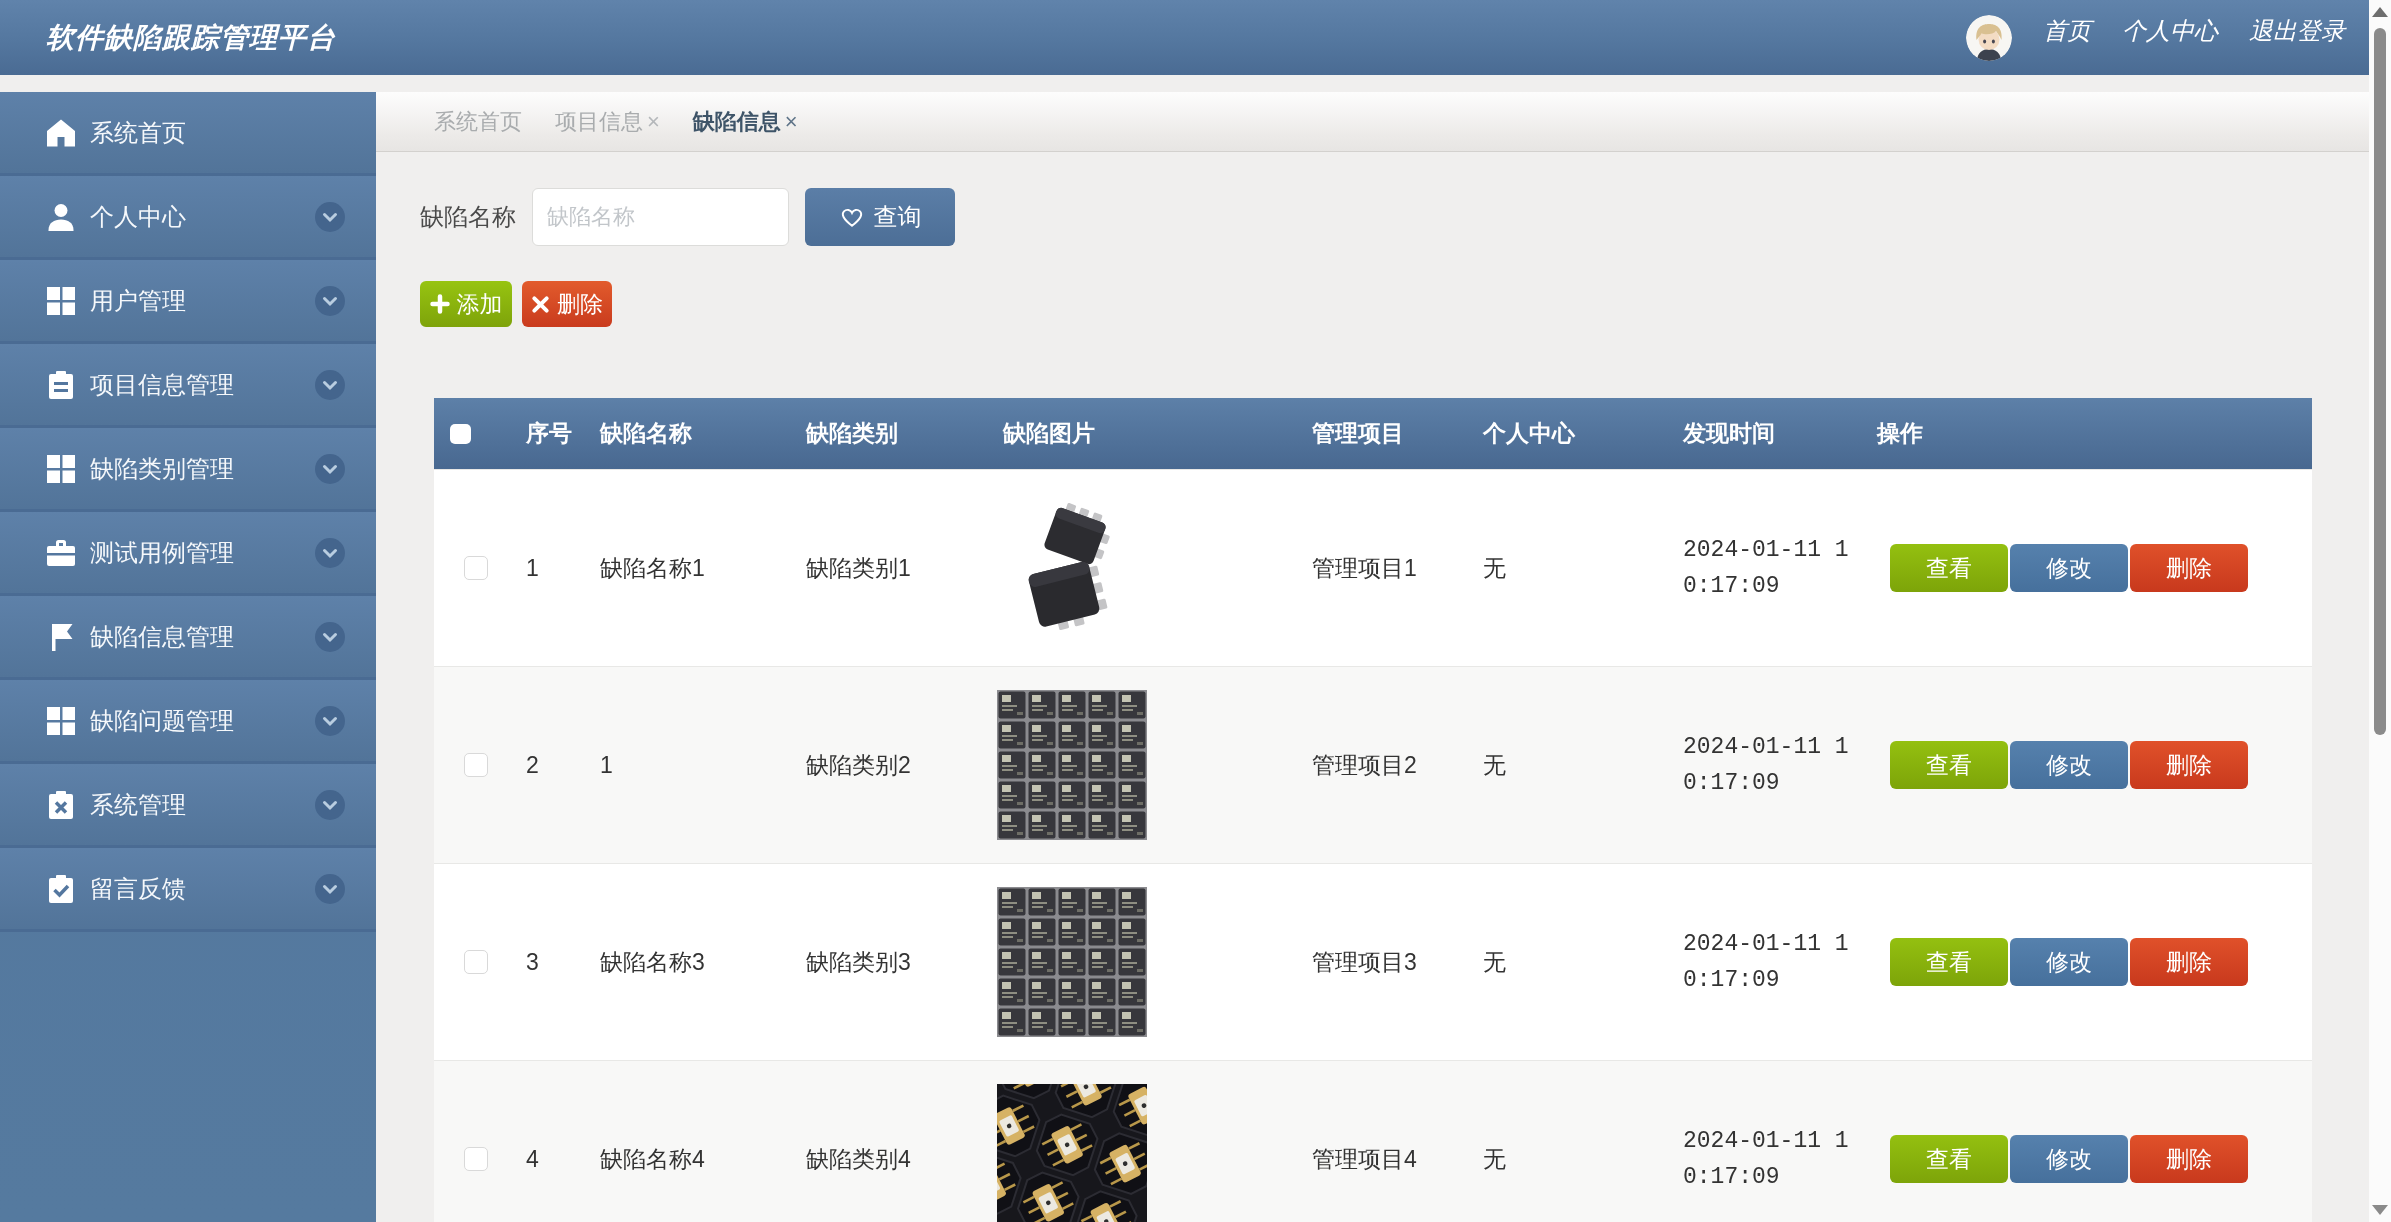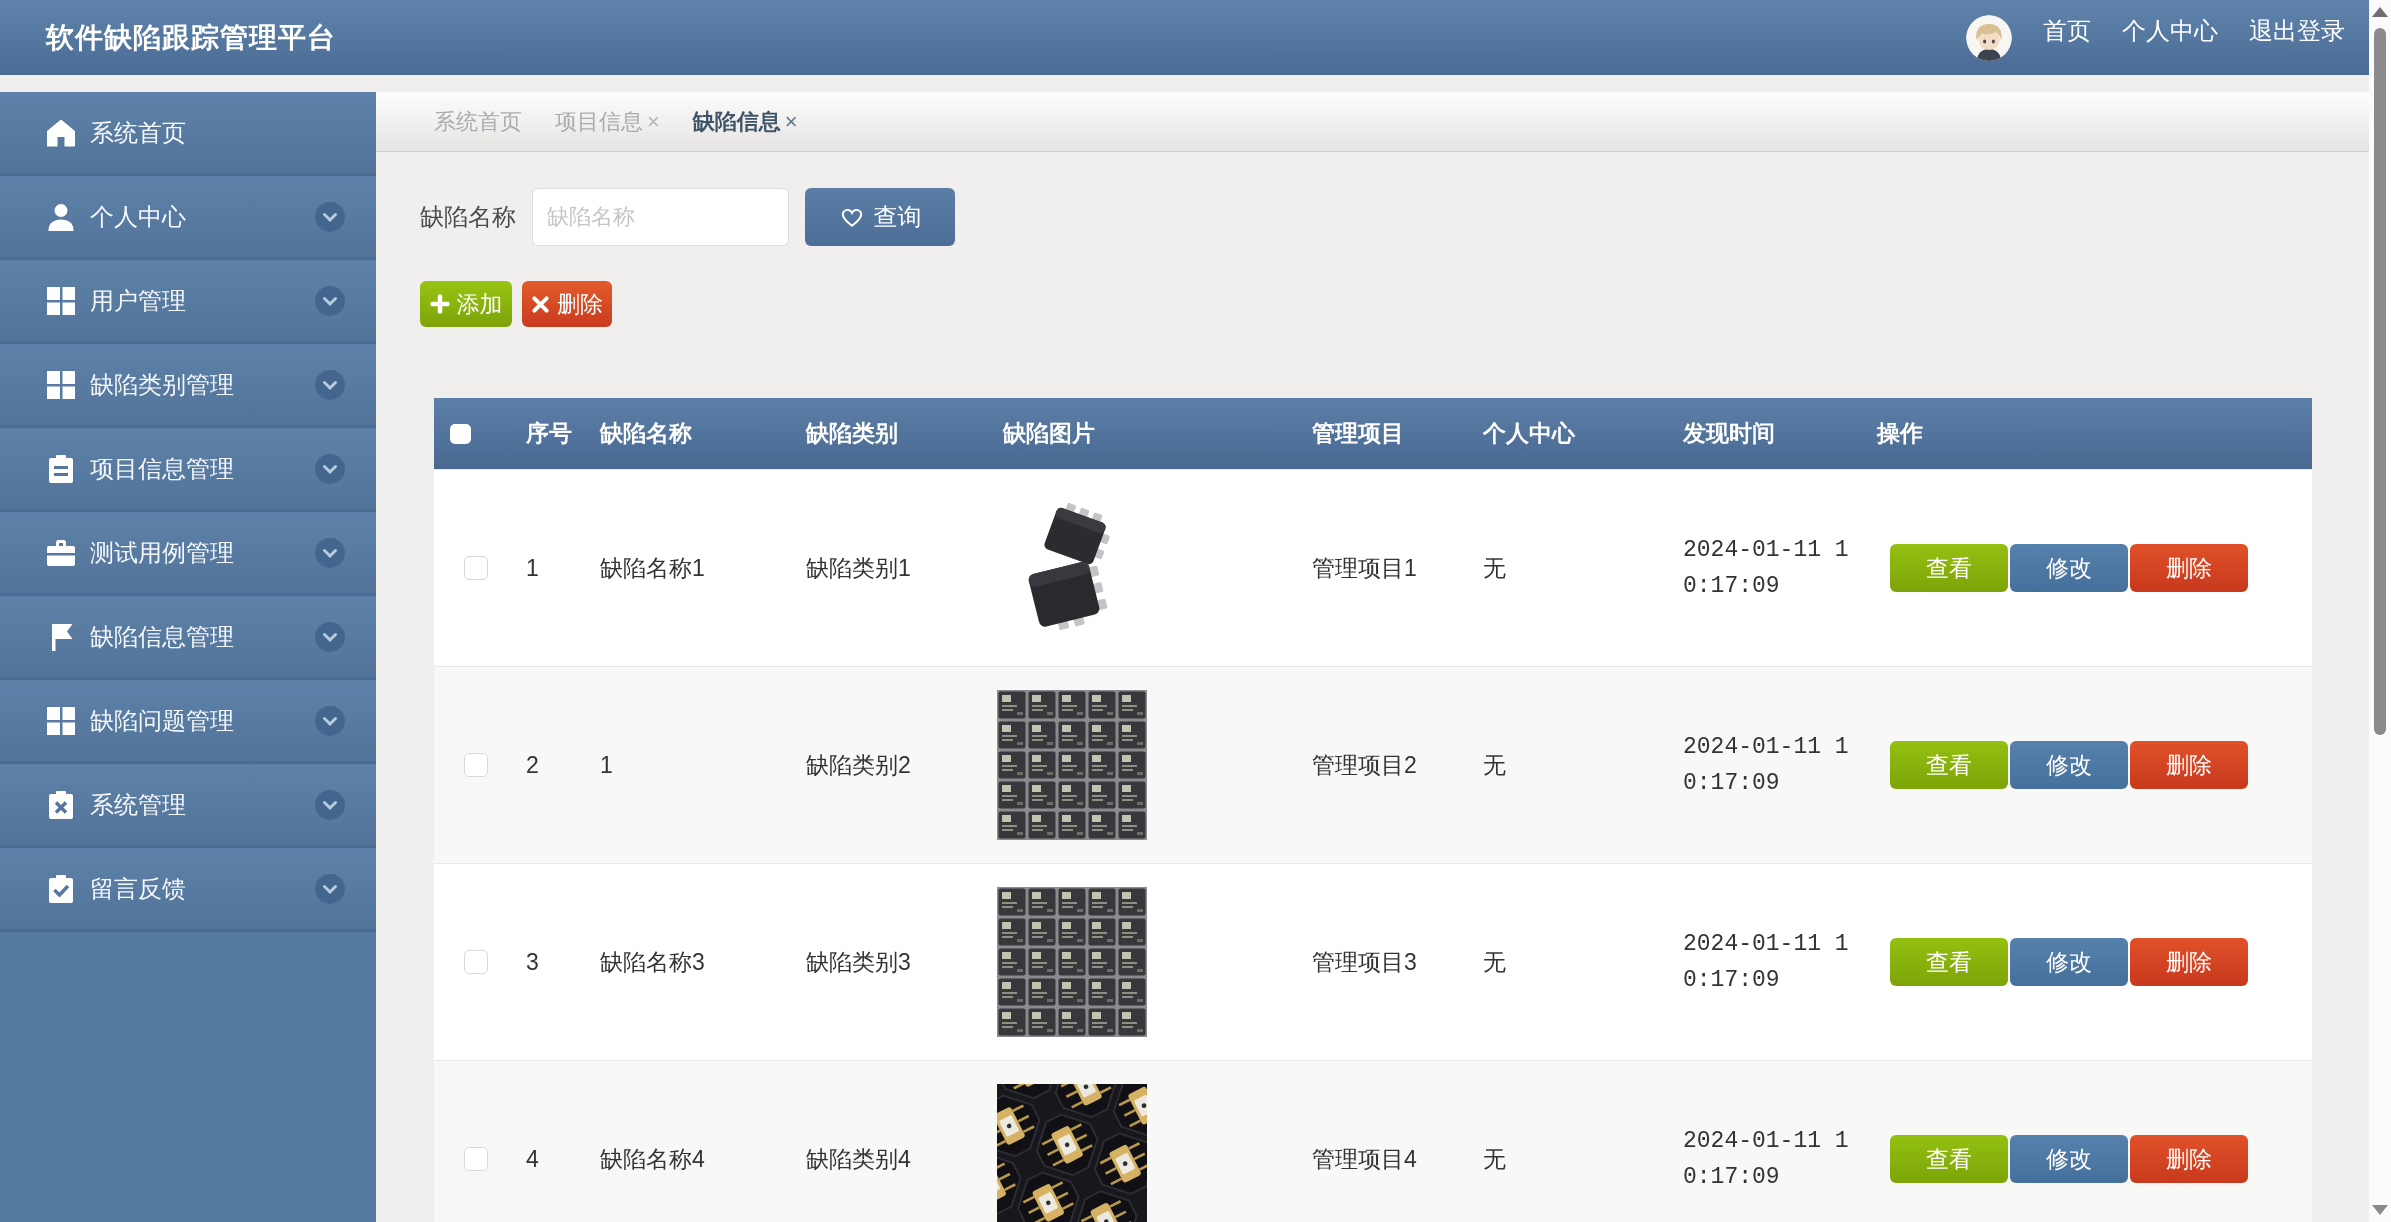--- a/index.html
+++ b/index.html
@@ -10,7 +10,7 @@
   
   .topbar { position:absolute; left:0; top:0; width:2369px; height:75px;
             background:linear-gradient(180deg,#6083ab 0%,#54779f 55%,#4a6b93 100%);
-            display:flex; align-items:center; }
+            display:flex; align-items:center;font-style:italic; }
   .app-title { margin-left:46px; color:#ffffff; font-size:28px; font-weight:600; letter-spacing:1px; }
   .topnav { margin-left:auto; display:flex; gap:31px; padding-right:24px; }
   .avatar { width:46px; height:46px; border-radius:50%; overflow:hidden; flex:0 0 auto; }

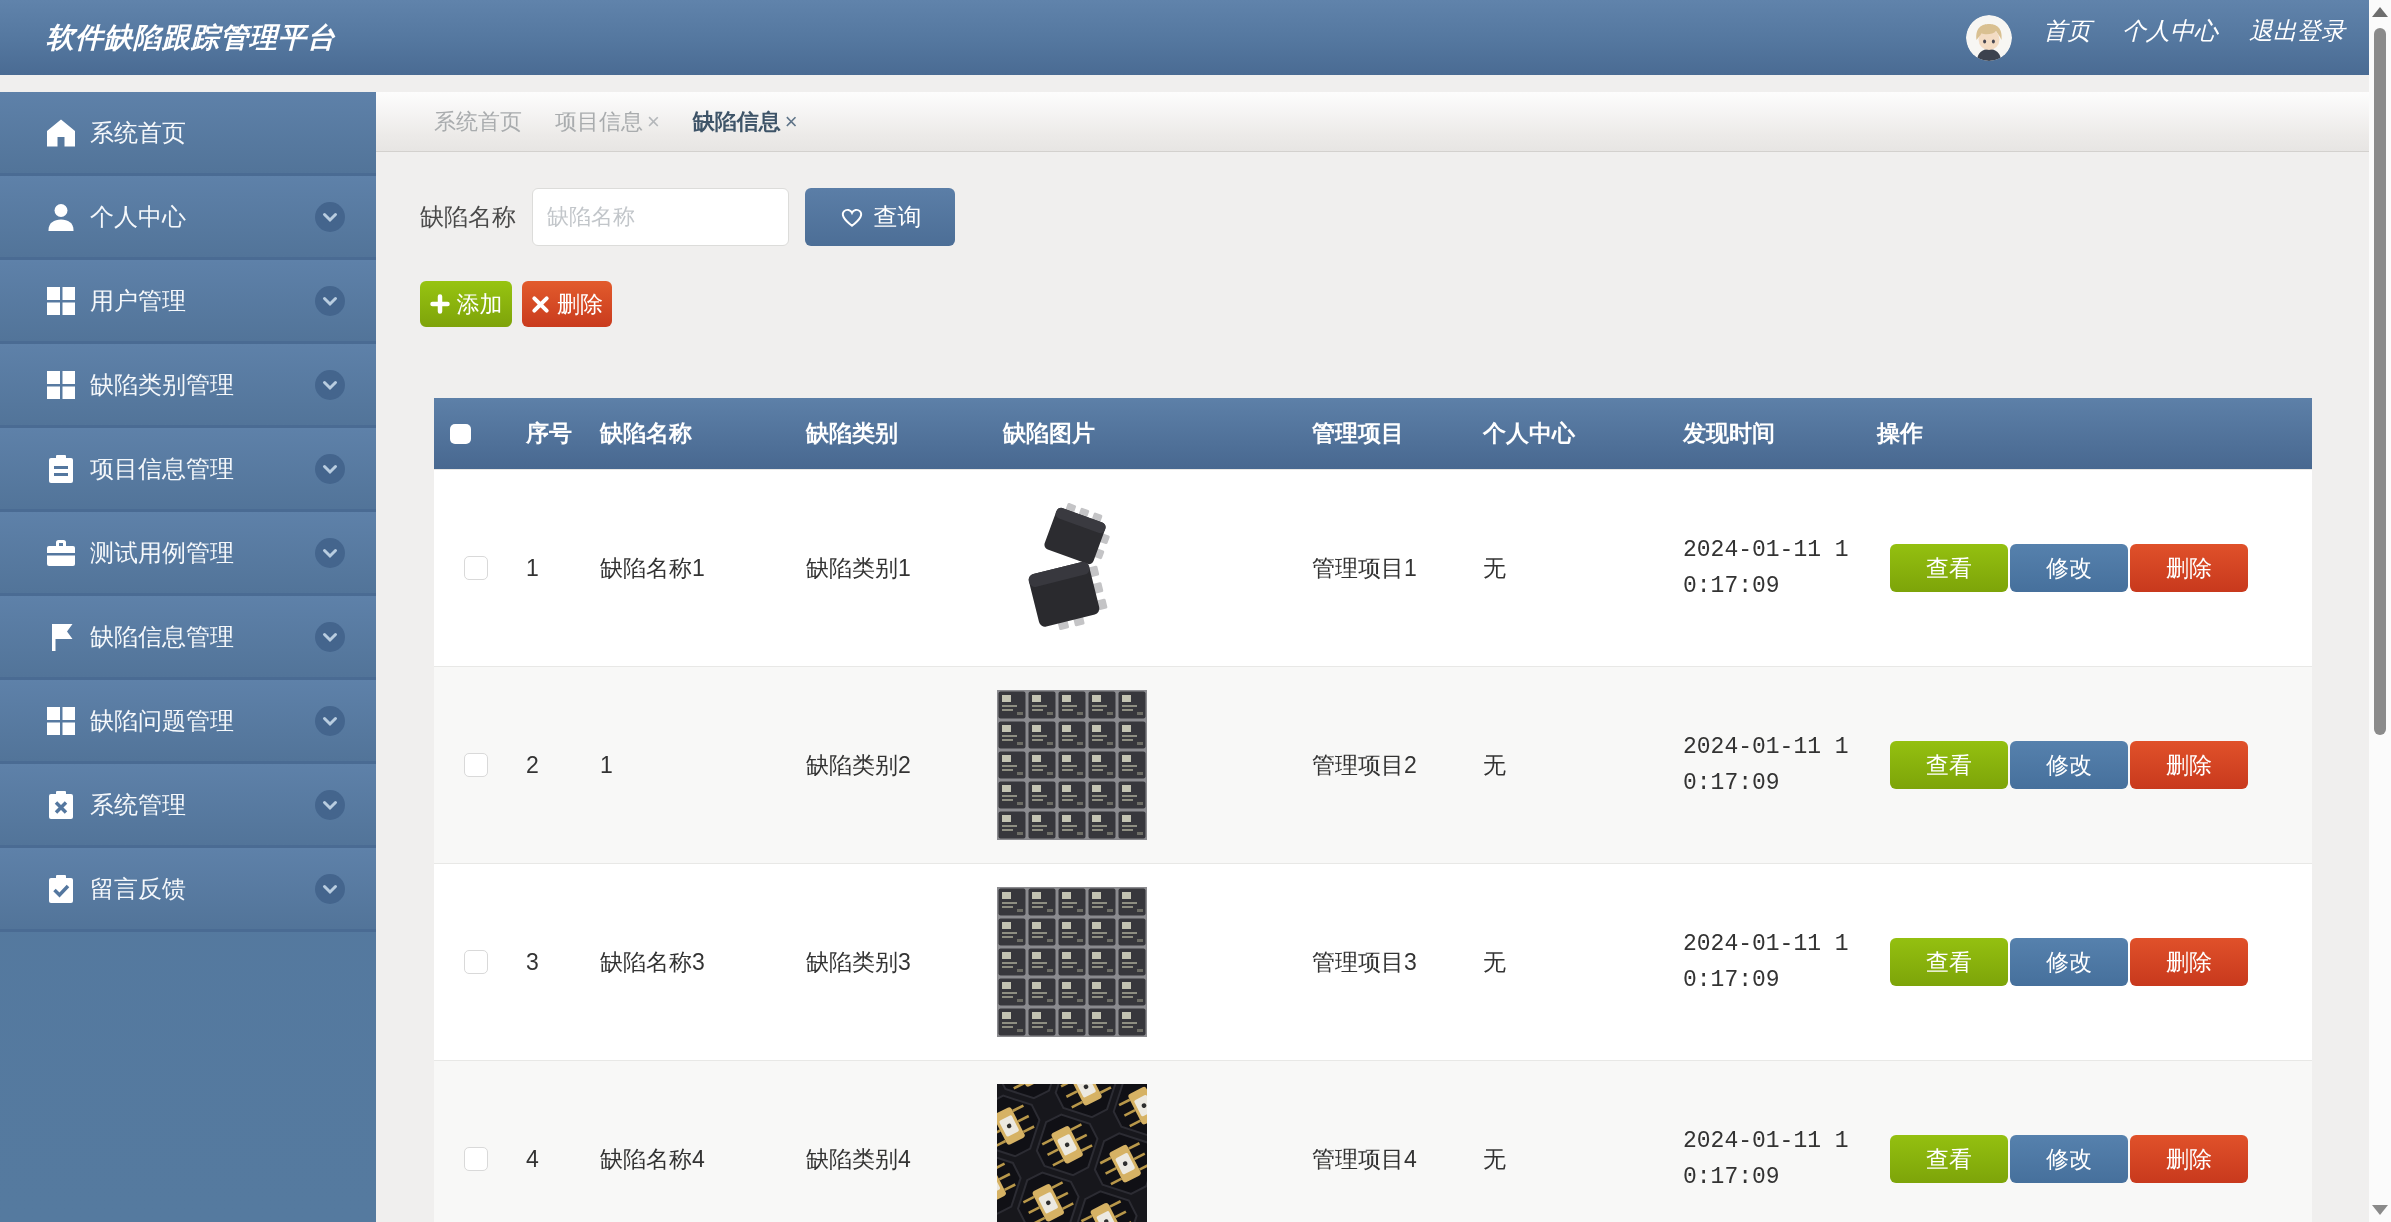--- a/index.html
+++ b/index.html
@@ -170,6 +170,24 @@
     <div class="side-item">
       <span class="sicon">
         <svg viewBox="0 0 34 34">
+            <rect x="5" y="6" width="24" height="25" rx="2" fill="#fff"></rect>
+            <rect x="12" y="3" width="10" height="6" rx="1" fill="#fff"></rect>
+            <rect x="10" y="14" width="14" height="3" fill="#54779f"></rect>
+            <rect x="10" y="21" width="14" height="3" fill="#54779f"></rect>
+          </svg>
+      </span>
+      <span class="slabel">项目信息管理</span>
+      <span class="chev">
+        <svg viewBox="0 0 30 30">
+            <circle cx="15" cy="15" r="15" fill="#44658d"></circle>
+            <path d="M9.5 12.5 L15 18 L20.5 12.5" stroke="#b9cde0" stroke-width="3" fill="none" stroke-linecap="round"></path>
+          </svg>
+      </span>
+    </div>
+
+    <div class="side-item">
+      <span class="sicon">
+        <svg viewBox="0 0 34 34">
             <g fill="#fff">
               <rect x="3" y="3" width="13" height="13"></rect>
               <rect x="18.5" y="3" width="12.5" height="13"></rect>
@@ -179,24 +197,6 @@
           </svg>
       </span>
       <span class="slabel">缺陷类别管理</span>
-      <span class="chev">
-        <svg viewBox="0 0 30 30">
-            <circle cx="15" cy="15" r="15" fill="#44658d"></circle>
-            <path d="M9.5 12.5 L15 18 L20.5 12.5" stroke="#b9cde0" stroke-width="3" fill="none" stroke-linecap="round"></path>
-          </svg>
-      </span>
-    </div>
-
-    <div class="side-item">
-      <span class="sicon">
-        <svg viewBox="0 0 34 34">
-            <rect x="5" y="6" width="24" height="25" rx="2" fill="#fff"></rect>
-            <rect x="12" y="3" width="10" height="6" rx="1" fill="#fff"></rect>
-            <rect x="10" y="14" width="14" height="3" fill="#54779f"></rect>
-            <rect x="10" y="21" width="14" height="3" fill="#54779f"></rect>
-          </svg>
-      </span>
-      <span class="slabel">项目信息管理</span>
       <span class="chev">
         <svg viewBox="0 0 30 30">
             <circle cx="15" cy="15" r="15" fill="#44658d"></circle>

